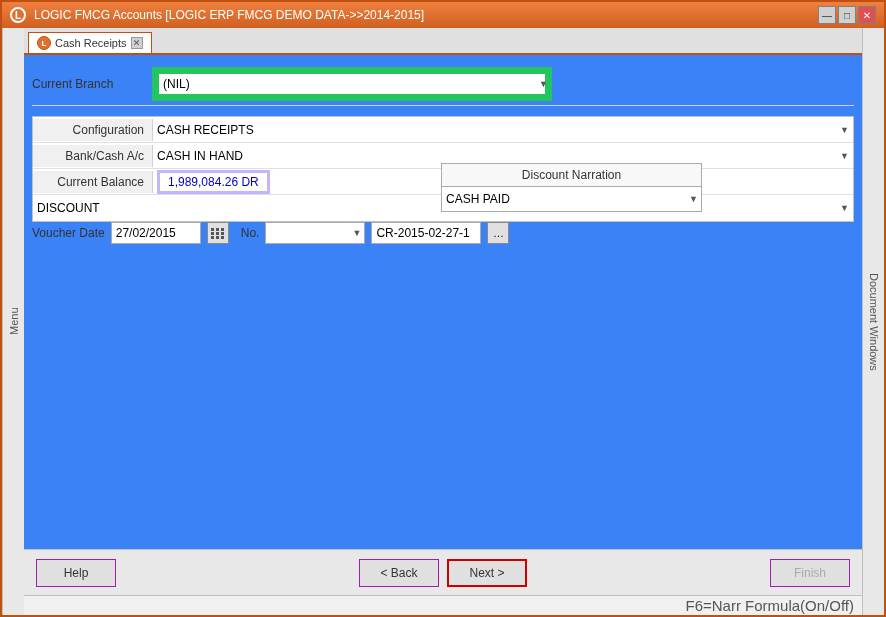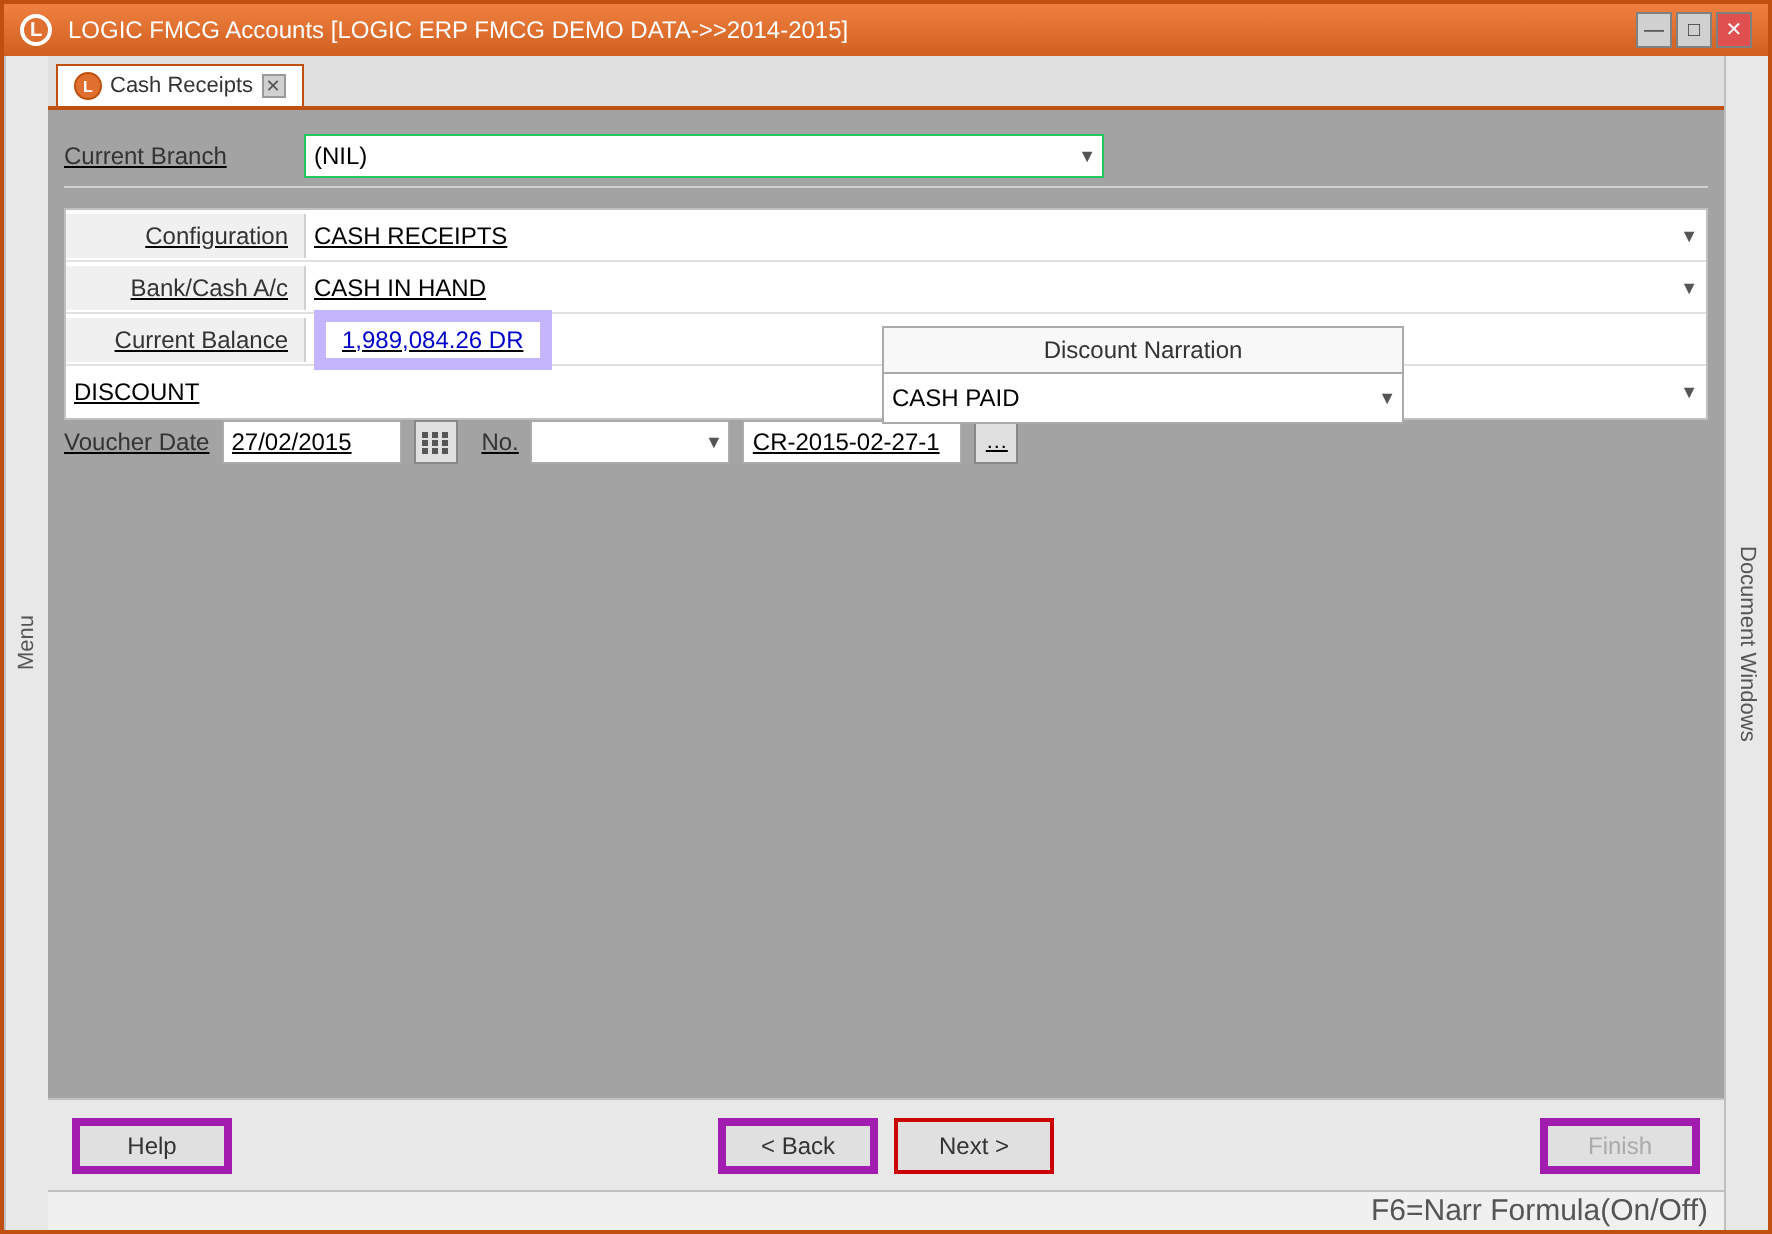--- a/index.html
+++ b/index.html
@@ -135,11 +135,10 @@
     
     .form-area {
       flex: 1;
-      background: #a3a3a3;
+      background: #3b82f6;
       padding: 8px;
       position: relative;
       overflow: hidden;
-      text-decoration: underline;
     }
 
     

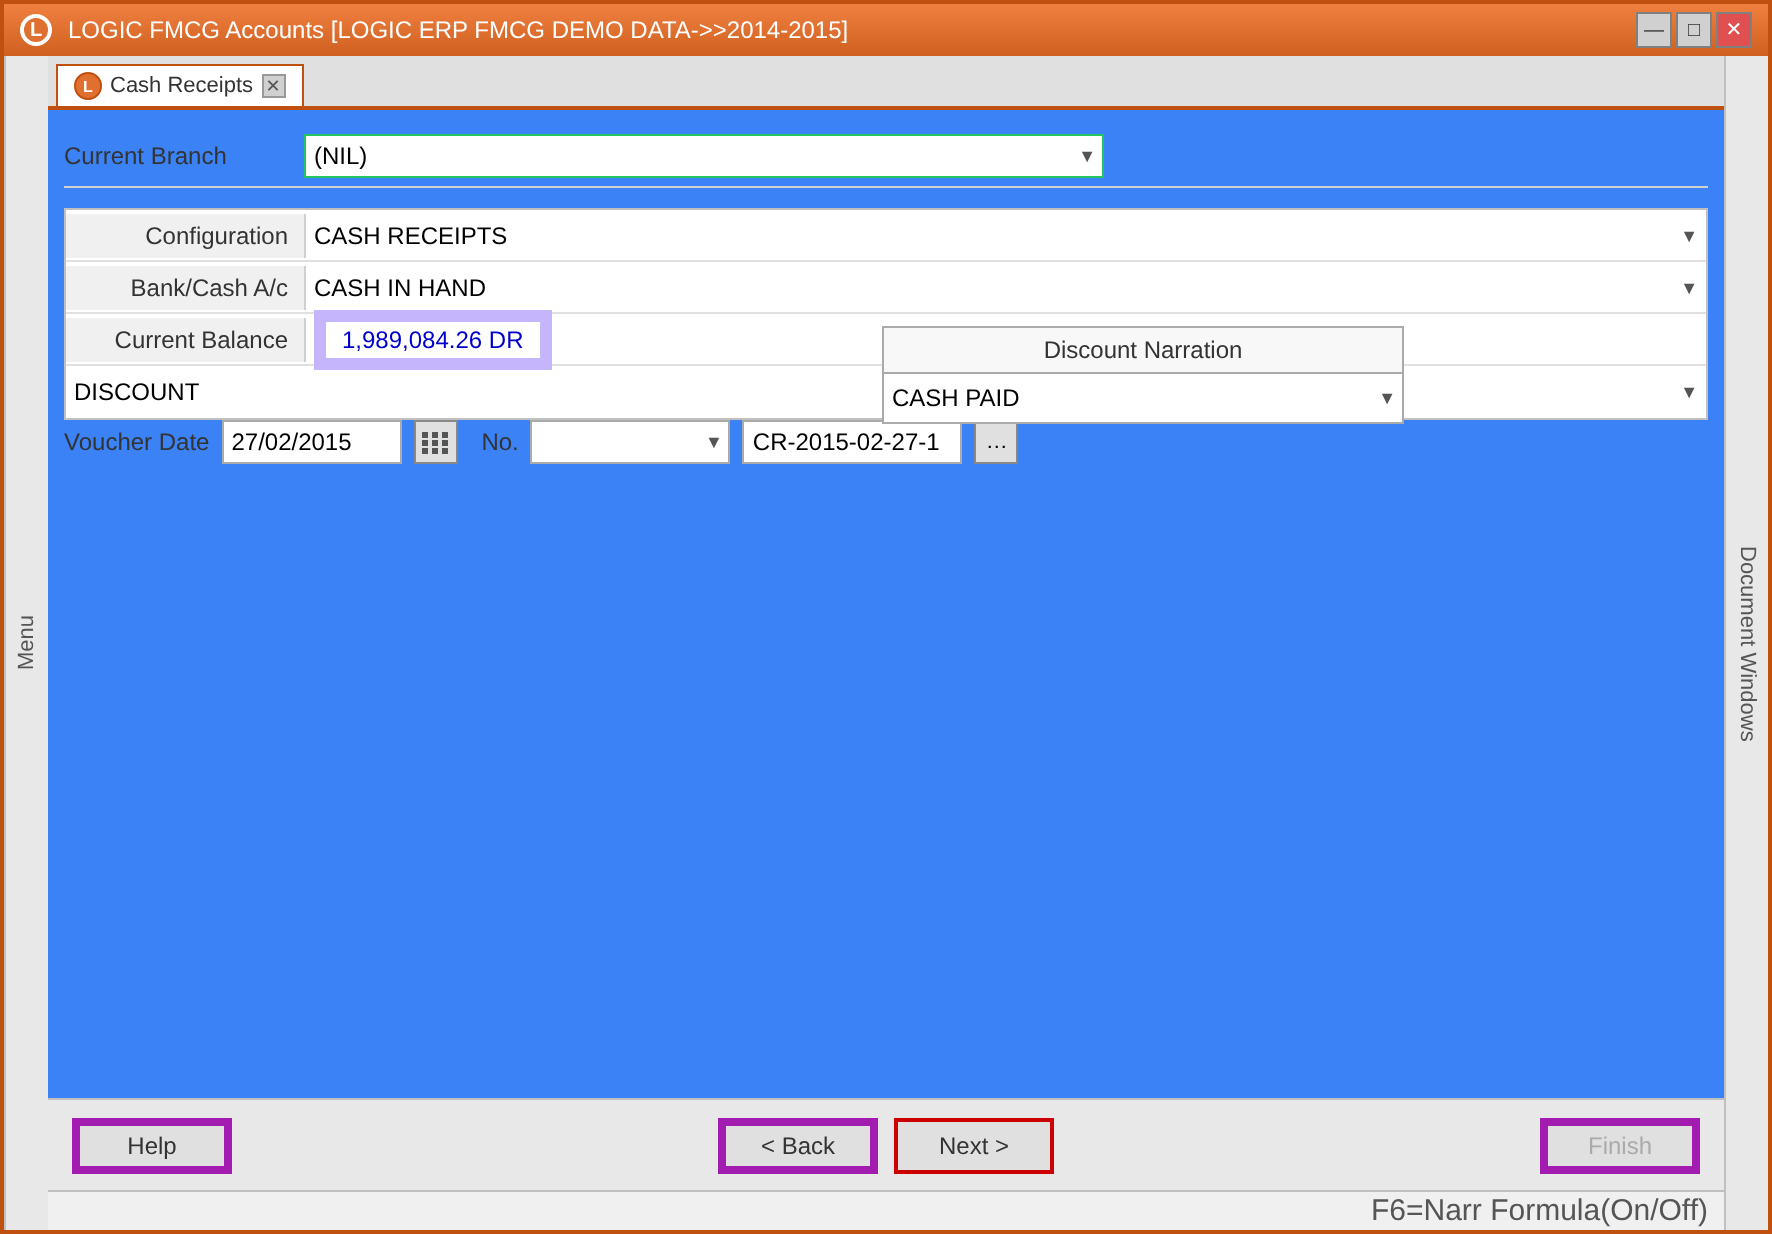--- a/index.html
+++ b/index.html
@@ -156,8 +156,8 @@
     }
     .branch-select {
       width: 400px;
-      height: 22px;
-      border: 1px solid #22c55e;
+      height: 34px;
+      border: 7px solid #22c55e;
       background: white;
       font-size: 12px;
       padding: 0 4px;

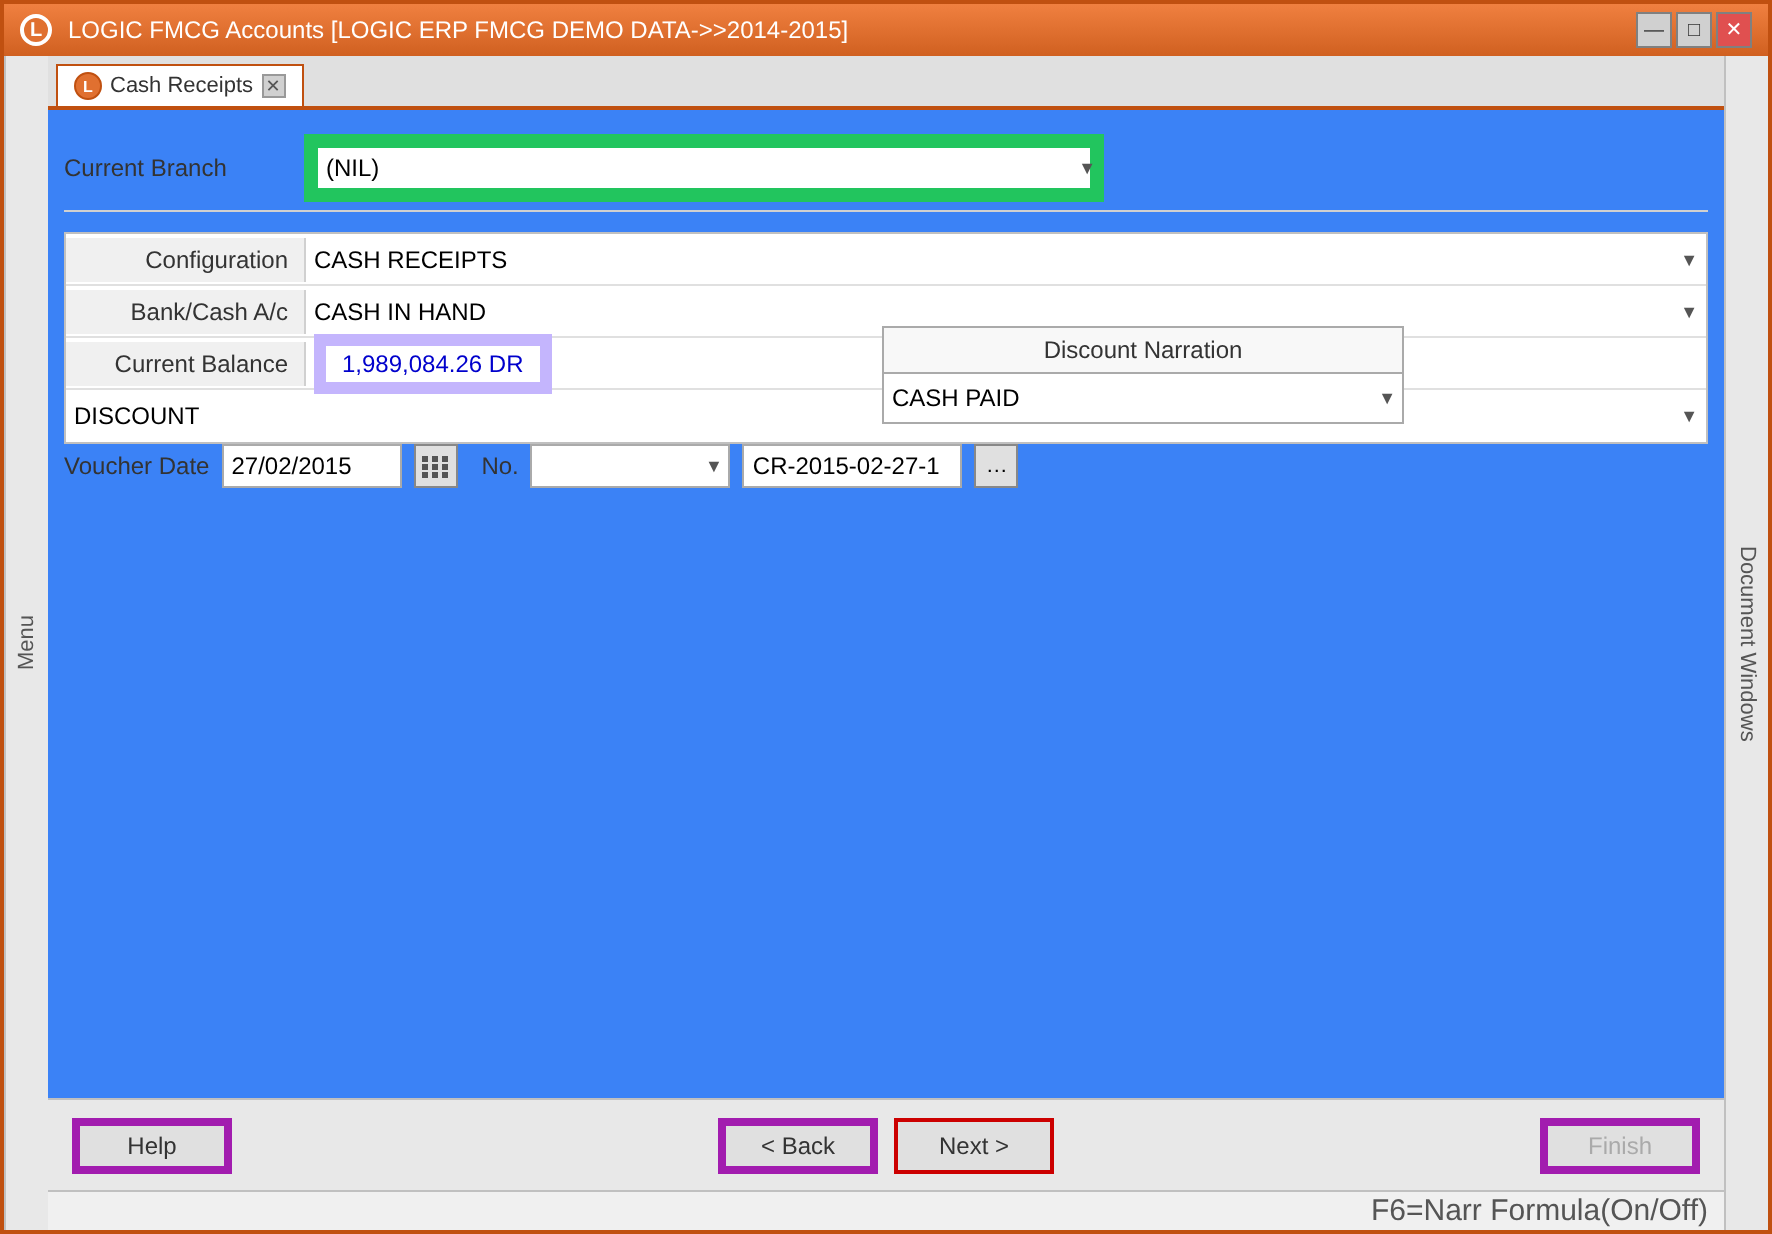--- a/index.html
+++ b/index.html
@@ -239,7 +239,7 @@
       padding: 2px 8px;
       min-width: 130px;
       text-align: center;
-      border: 6px solid #c4b5fd;
+      border: 3px solid #c4b5fd;
       background: white;
     }
 

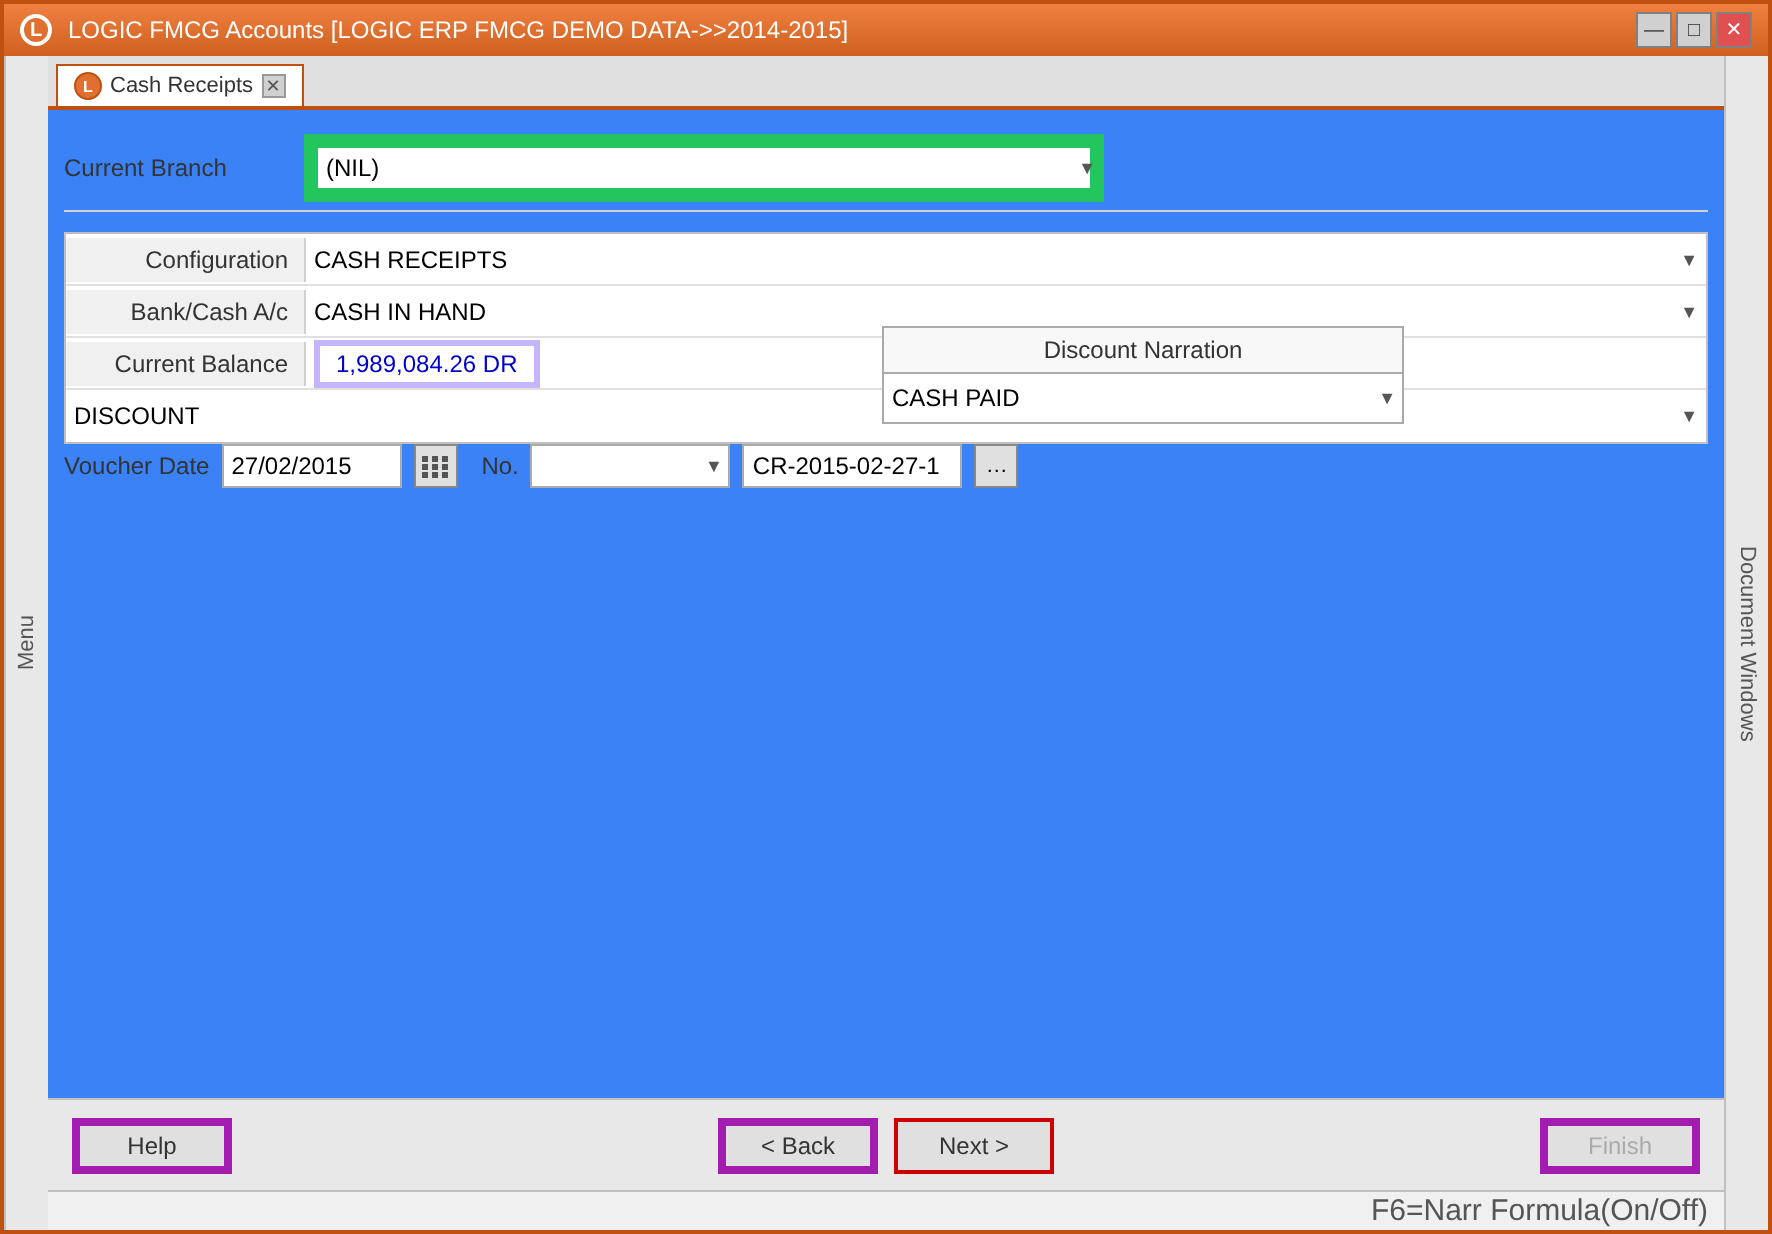--- a/index.html
+++ b/index.html
@@ -386,7 +386,7 @@
     .btn {
       min-width: 80px;
       height: 28px;
-      border: 4px solid #a21caf;
+      border: 1px solid #a21caf;
       background: #e0e0e0;
       font-size: 12px;
       cursor: pointer;

